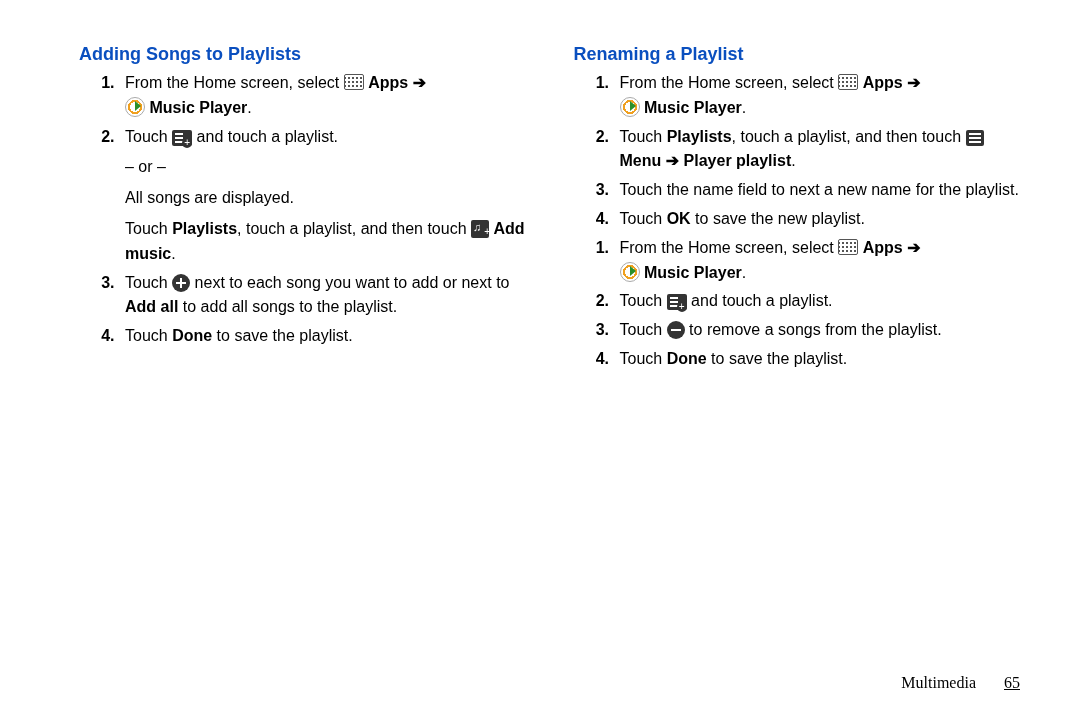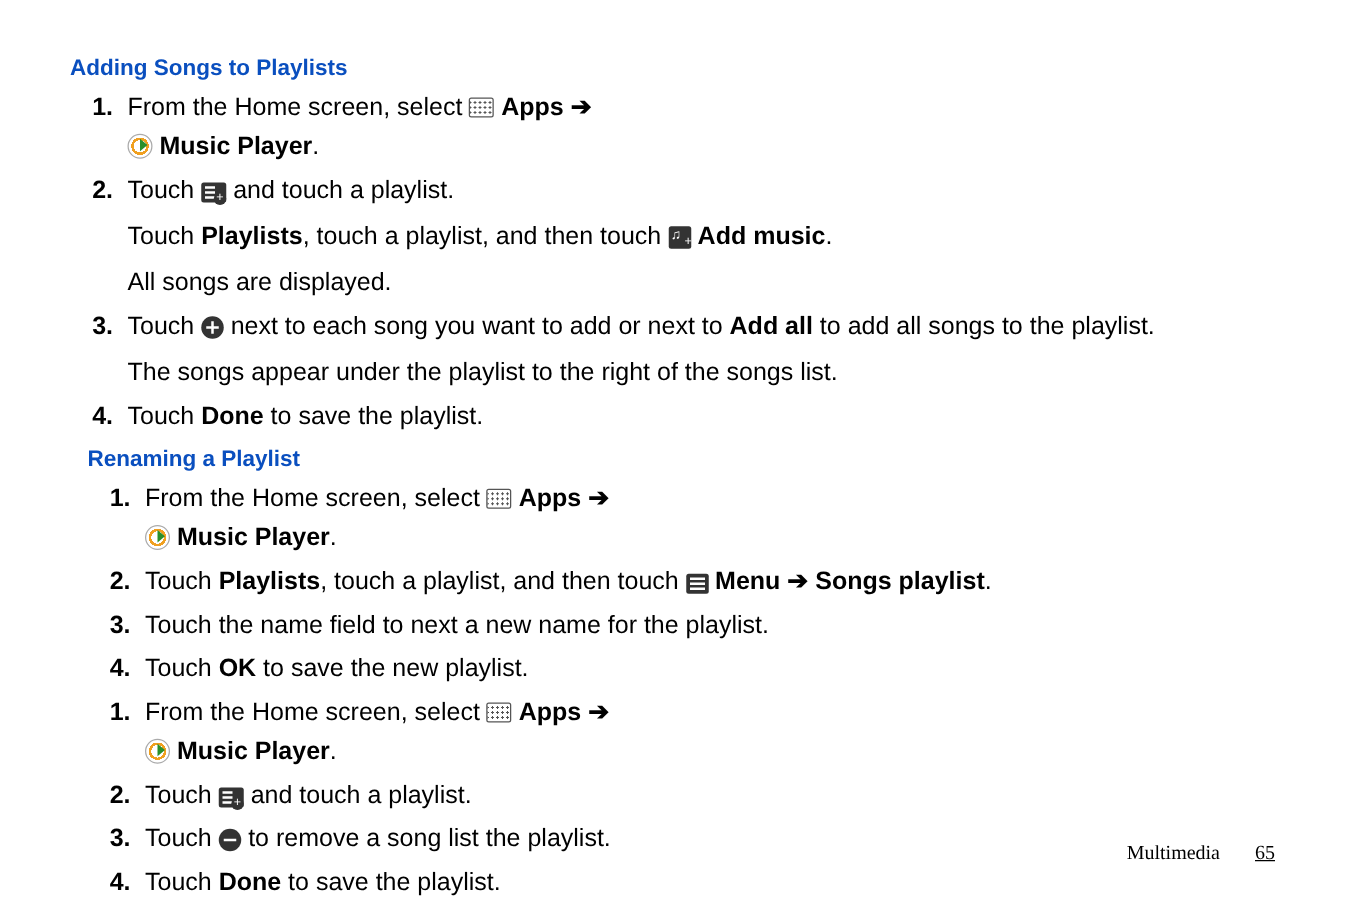--- a/index.html
+++ b/index.html
@@ -14,10 +14,11 @@
   }
   .page {
     display: flex;
-    flex-direction: column;
+    flex-direction: row;
     padding: 40px 48px 20px 48px;
     box-sizing: border-box;
     height: 680px;
+    margin-left: 23px;
   }
   .col {
     flex: 1;

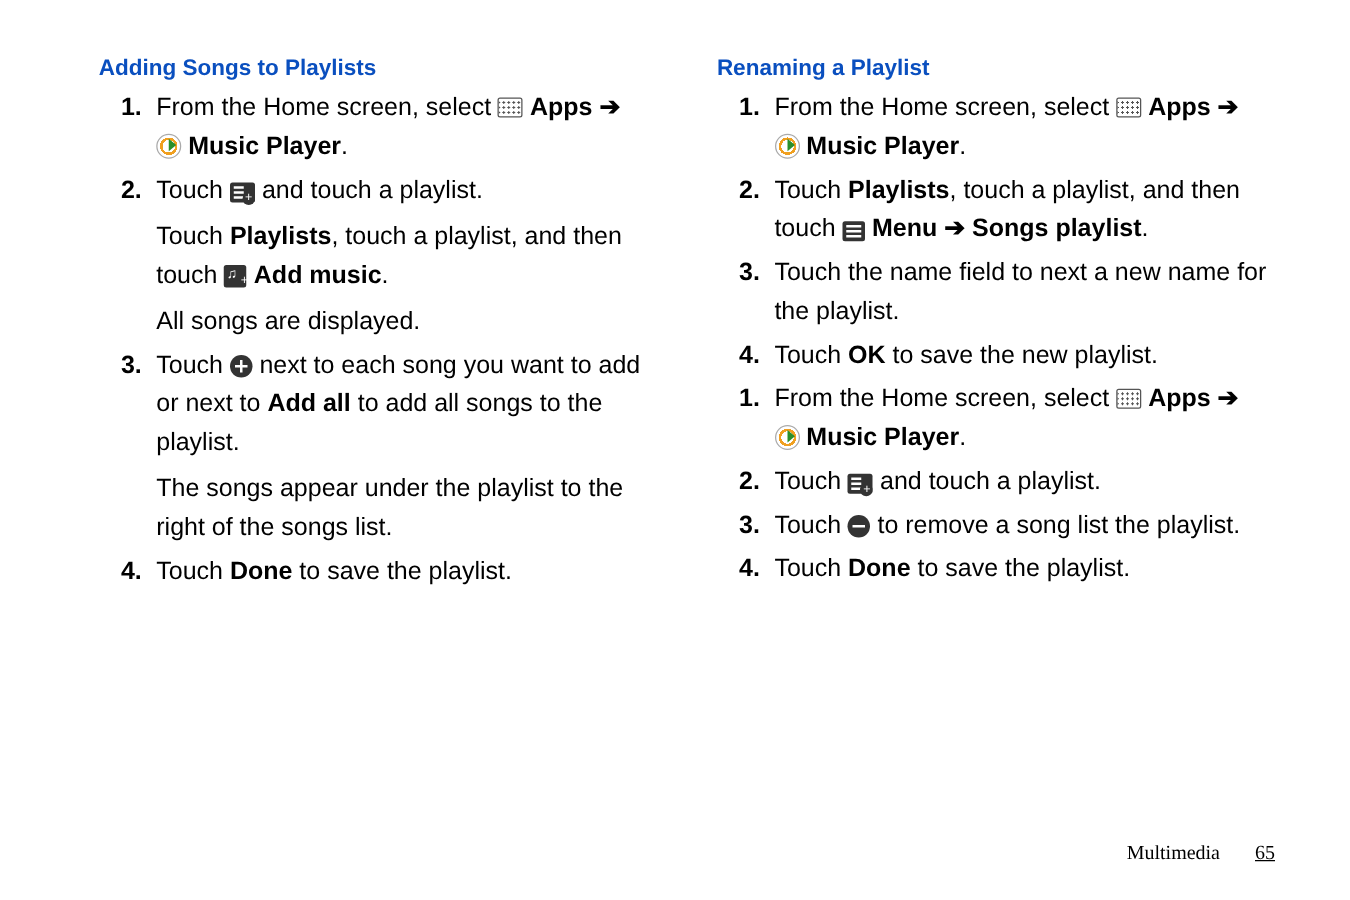--- a/index.html
+++ b/index.html
@@ -35,7 +35,7 @@
   ol.steps {
     margin: 0;
     padding-left: 40px;
-    font-size: 20px;
+    font-size: 16px;
     line-height: 1.55;
   }
   ol.steps li {

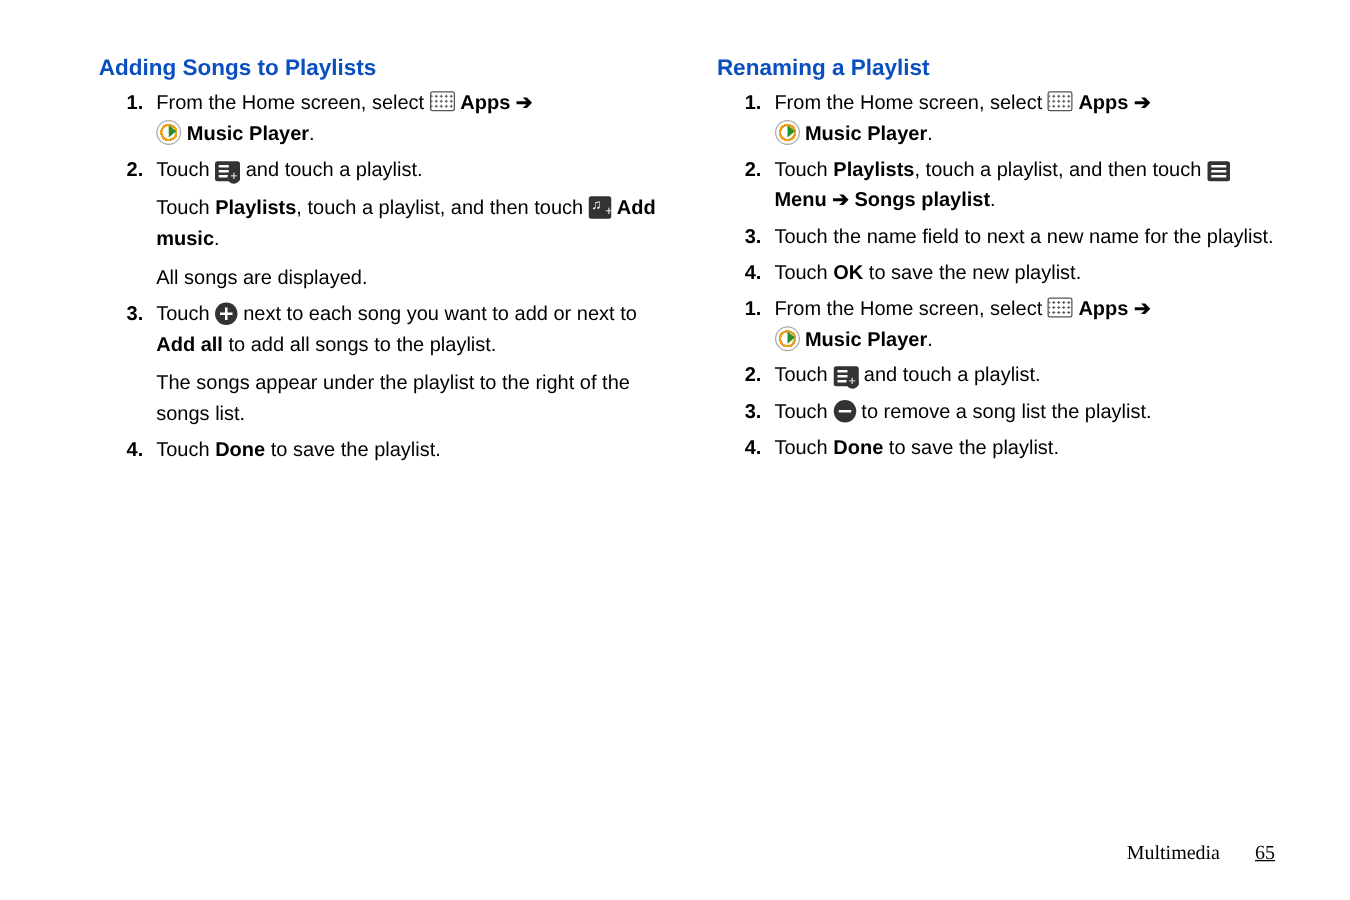--- a/index.html
+++ b/index.html
@@ -223,6 +223,7 @@
         <span>Touch </span>
         <span class="ic-listadd"></span>
         <span> and touch a playlist.</span>
+        <span class="sub">– or –</span>
         <span class="sub">
           <span>Touch </span><strong class="b">Playlists</strong><span>, touch a playlist, and then touch </span>
           <span class="ic-addmusic"></span>

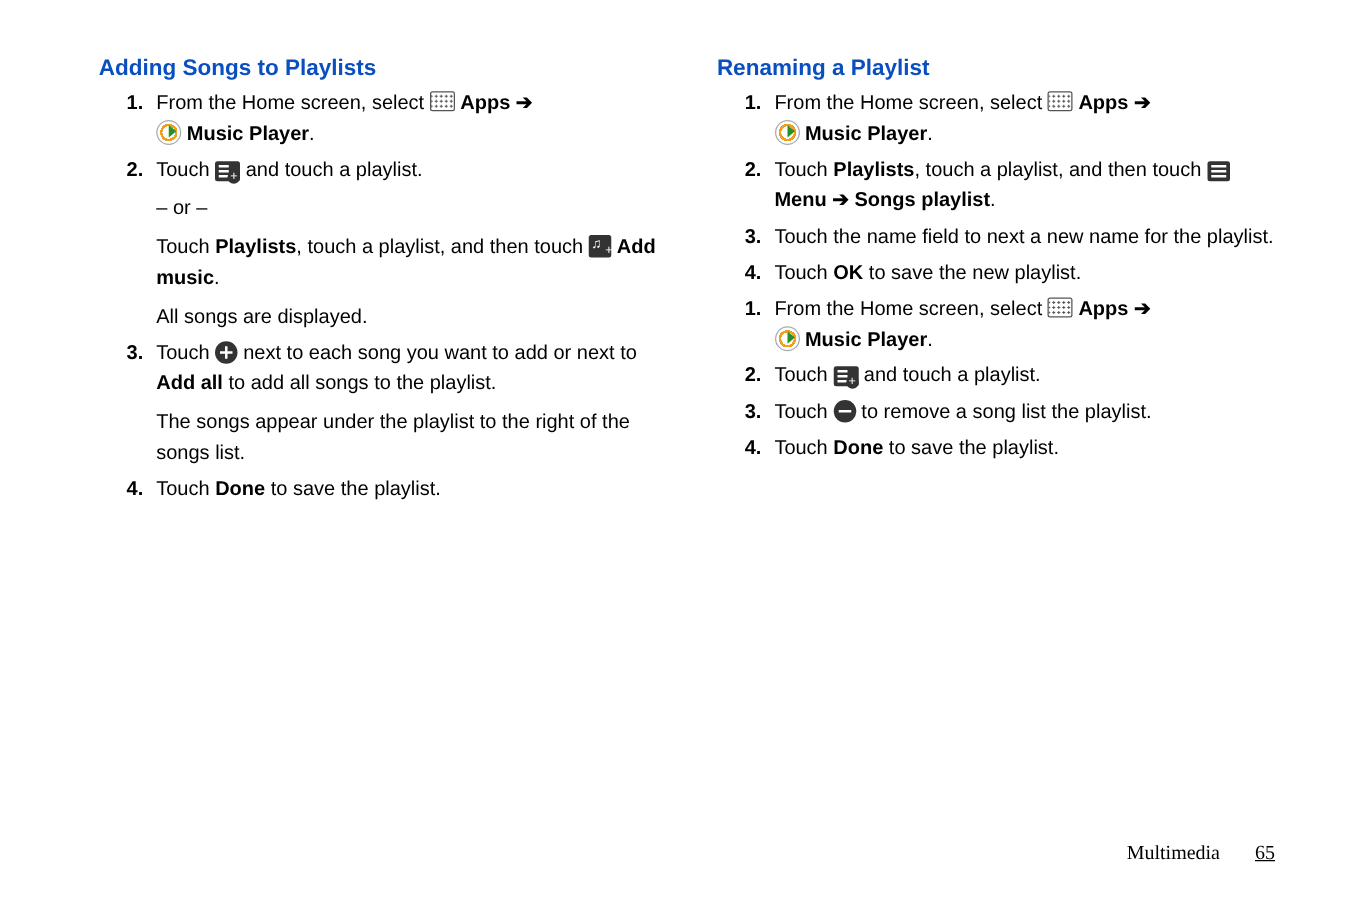--- a/index.html
+++ b/index.html
@@ -259,7 +259,7 @@
         <span class="ic-menu"></span>
         <strong class="b"> Menu</strong>
         <span class="arrow"> ➔ </span>
-        <strong class="b">Songs playlist</strong><span>.</span>
+        <strong class="b">Player playlist</strong><span>.</span>
       </li>
       <li>
         <span>Touch the name field to next a new name for the playlist.</span>

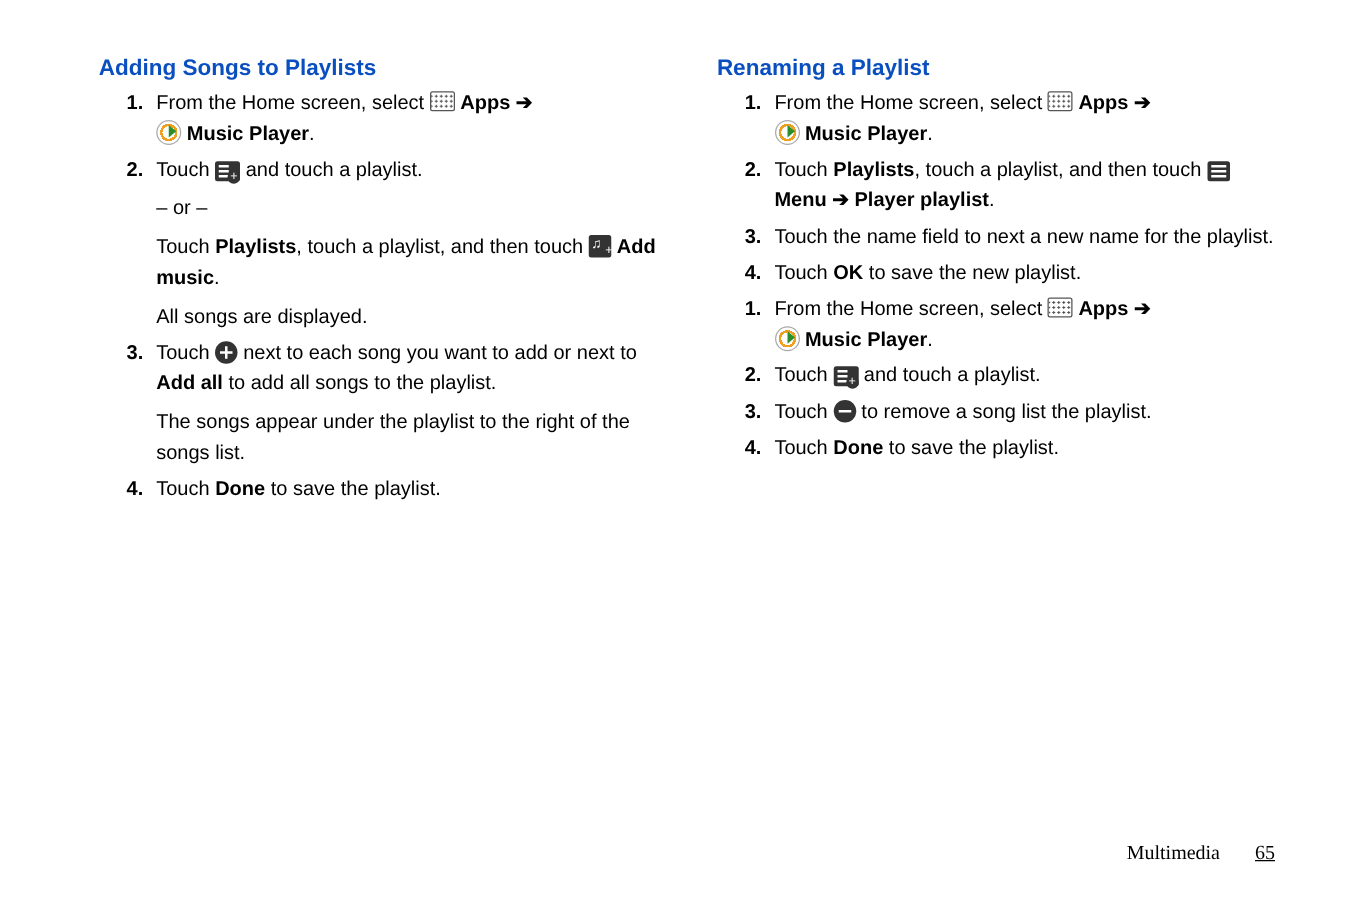--- a/index.html
+++ b/index.html
@@ -224,12 +224,12 @@
         <span class="ic-listadd"></span>
         <span> and touch a playlist.</span>
         <span class="sub">– or –</span>
+        <span class="sub">All songs are displayed.</span>
         <span class="sub">
           <span>Touch </span><strong class="b">Playlists</strong><span>, touch a playlist, and then touch </span>
           <span class="ic-addmusic"></span>
           <strong class="b"> Add music</strong><span>.</span>
         </span>
-        <span class="sub">All songs are displayed.</span>
       </li>
       <li>
         <span>Touch </span>

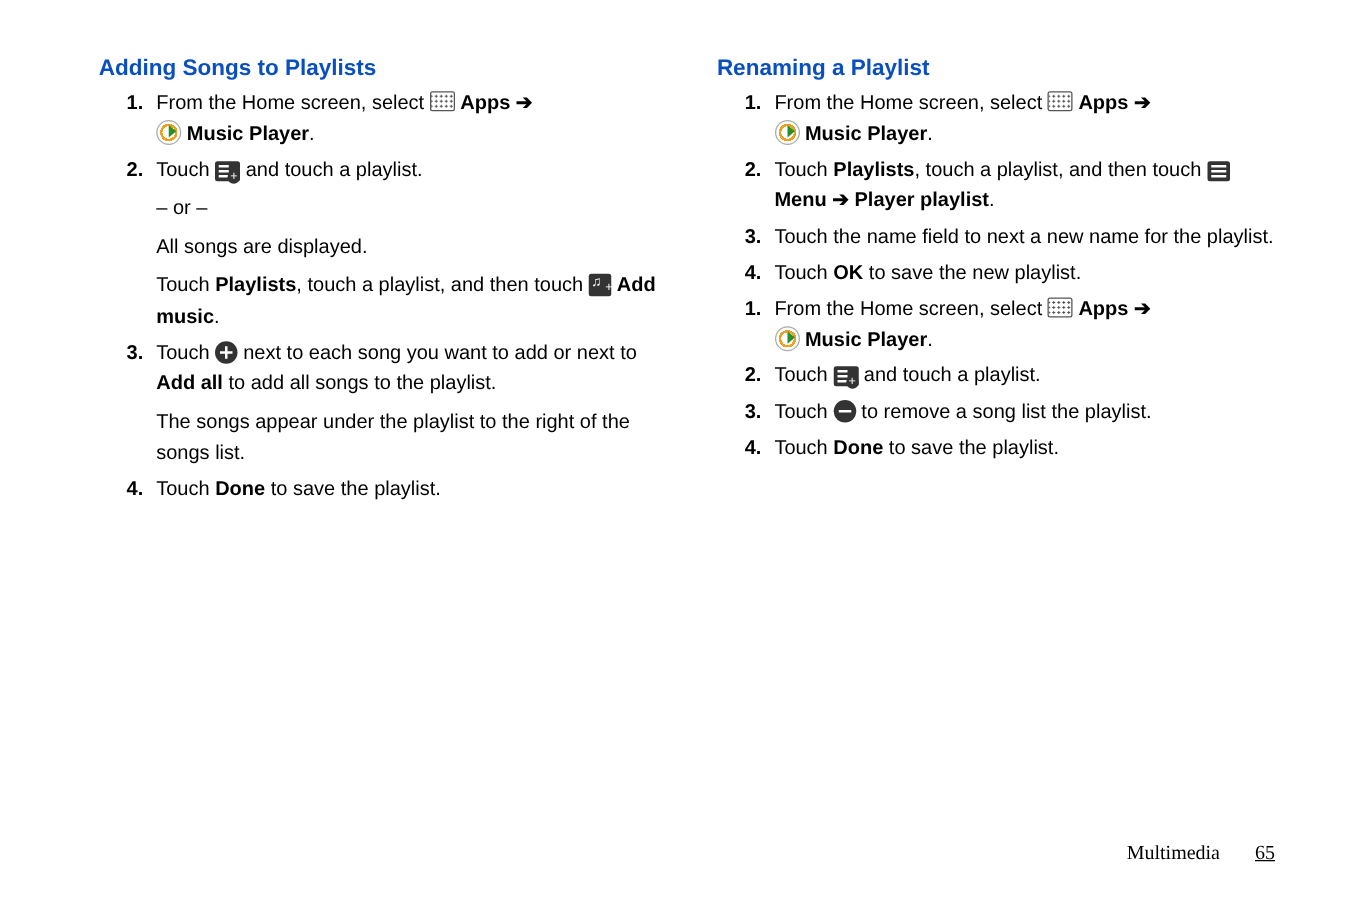--- a/index.html
+++ b/index.html
@@ -235,7 +235,6 @@
         <span>Touch </span>
         <span class="ic-plus"></span>
         <span> next to each song you want to add or next to </span><strong class="b">Add all</strong><span> to add all songs to the playlist.</span>
-        <span class="sub">The songs appear under the playlist to the right of the songs list.</span>
       </li>
       <li>
         <span>Touch </span><strong class="b">Done</strong><span> to save the playlist.</span>

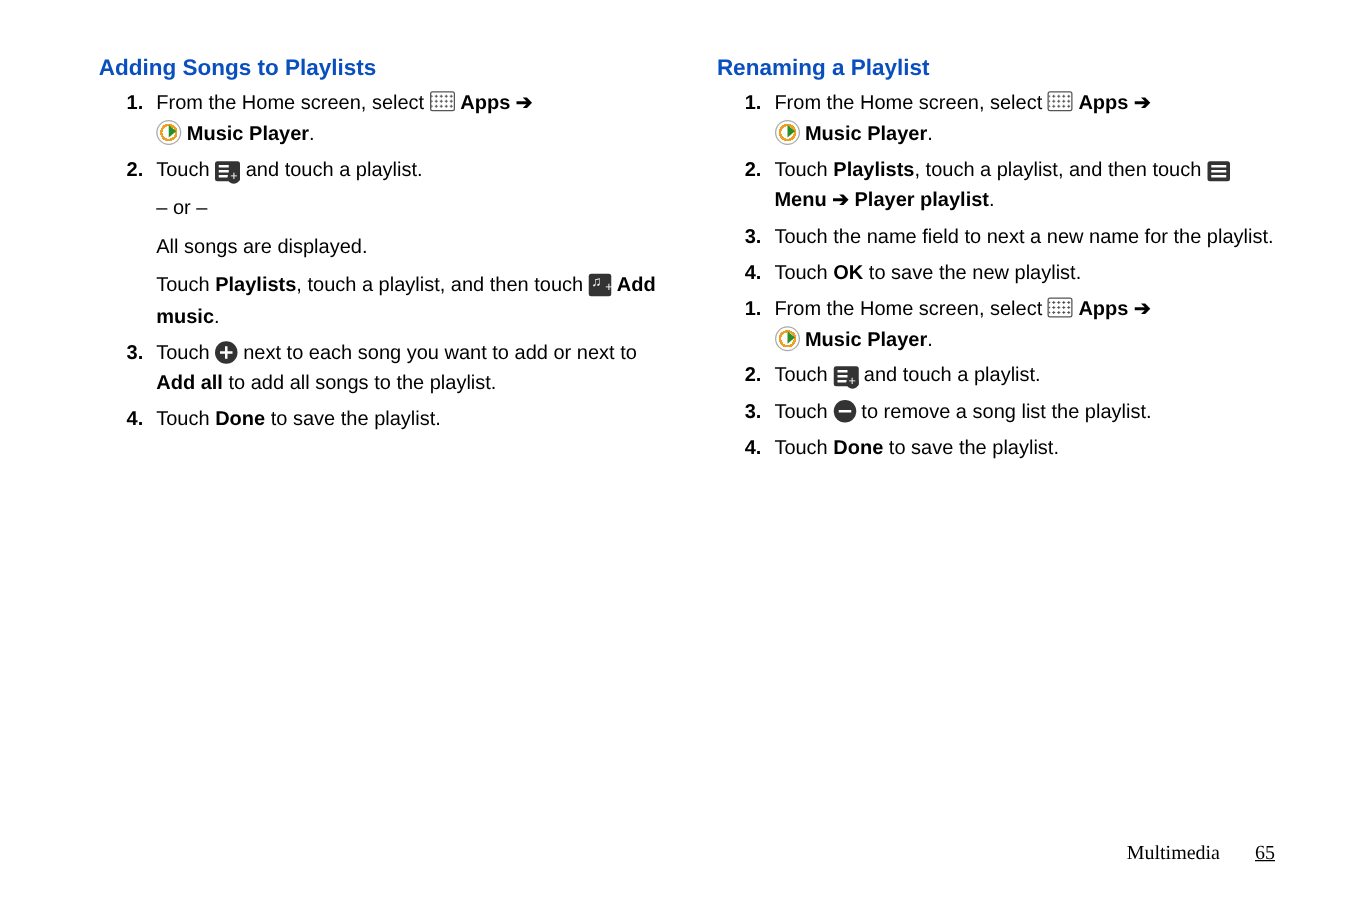--- a/index.html
+++ b/index.html
@@ -285,7 +285,7 @@
       <li>
         <span>Touch </span>
         <span class="ic-minus"></span>
-        <span> to remove a song list the playlist.</span>
+        <span> to remove a songs from the playlist.</span>
       </li>
       <li>
         <span>Touch </span><strong class="b">Done</strong><span> to save the playlist.</span>

